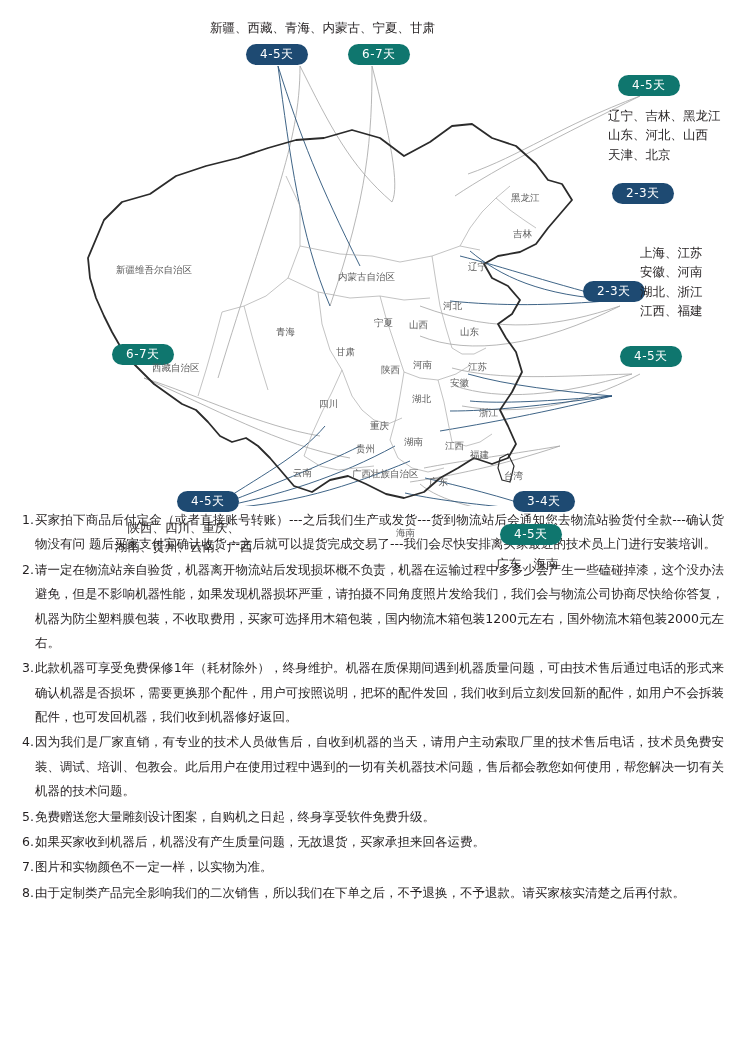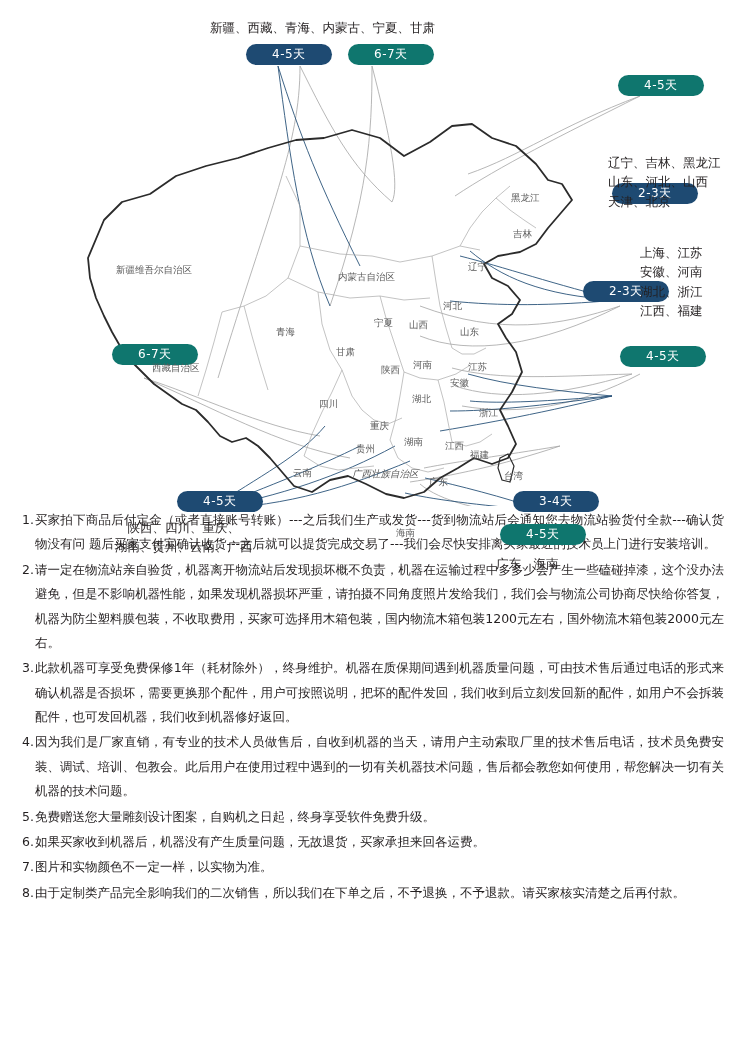--- a/index.html
+++ b/index.html
@@ -43,7 +43,7 @@
     color:#fff;
     font-size:12px;
     border-radius:11px;
-    padding:3px 26px 4px;
+    padding:3px 14px 4px;
     white-space:nowrap;
     letter-spacing:.5px;
     line-height:1.2;

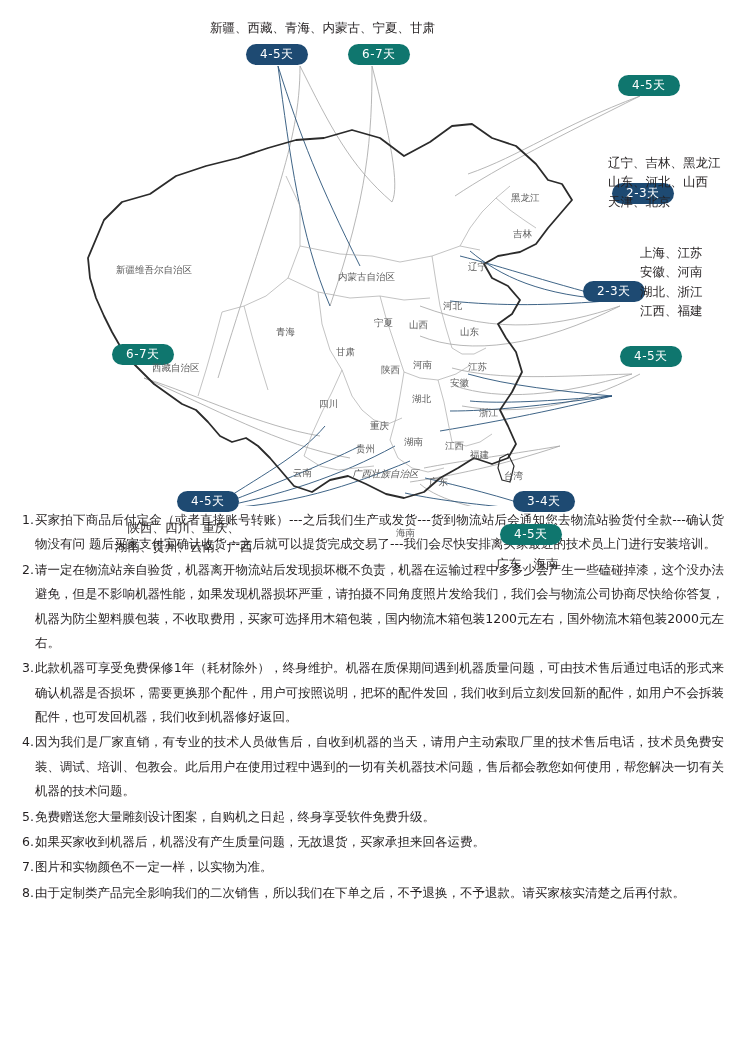--- a/index.html
+++ b/index.html
@@ -178,7 +178,7 @@
     <div class="pill blue" style="left:513px;top:485px;">3-4天</div>
     <div class="pill grey" style="left:500px;top:518px;">4-5天</div>
 
-    <div class="note" style="left:608px;top:100px;margin-top:47px;">
+    <div class="note" style="left:608px;top:100px;">
       <div>辽宁、吉林、黑龙江</div>
       <div>山东、河北、山西</div>
       <div>天津、北京</div>

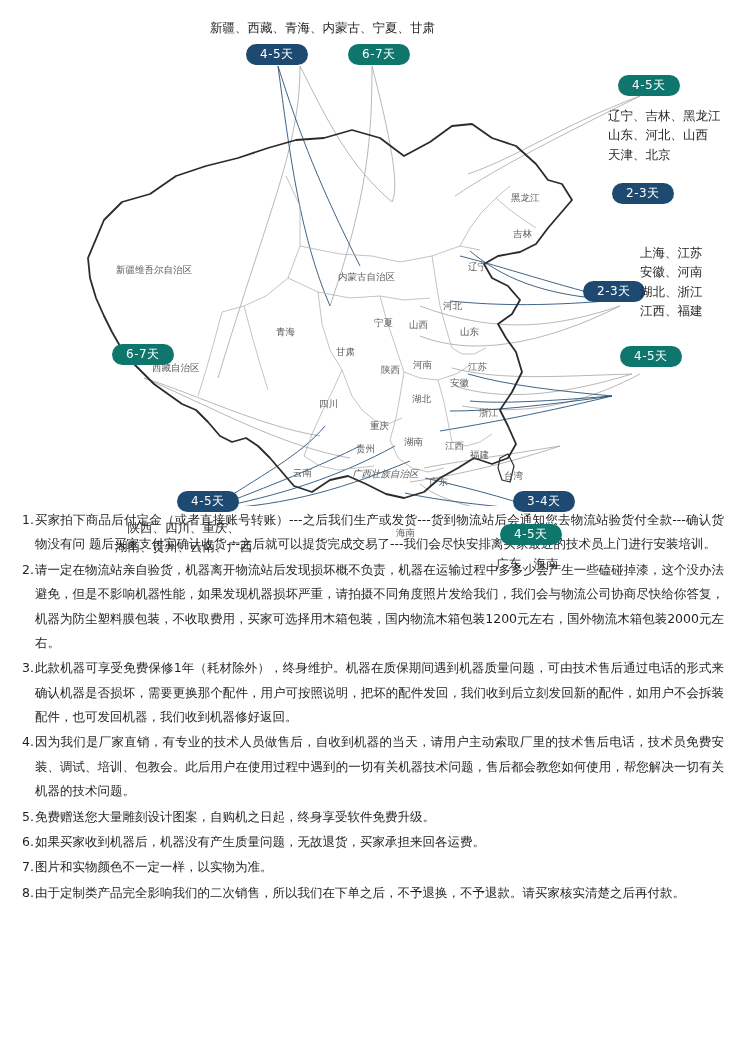--- a/index.html
+++ b/index.html
@@ -211,7 +211,7 @@
     <div class="prov" style="left:370px;top:414px;">重庆</div>
     <div class="prov" style="left:356px;top:437px;">贵州</div>
     <div class="prov" style="left:293px;top:461px;">云南</div>
-    <div class="prov" style="left:352px;top:462px;font-style:italic;">广西壮族自治区</div>
+    <div class="prov" style="left:352px;top:462px;">广西壮族自治区</div>
     <div class="prov" style="left:404px;top:430px;">湖南</div>
     <div class="prov" style="left:412px;top:387px;">湖北</div>
     <div class="prov" style="left:413px;top:353px;">河南</div>

